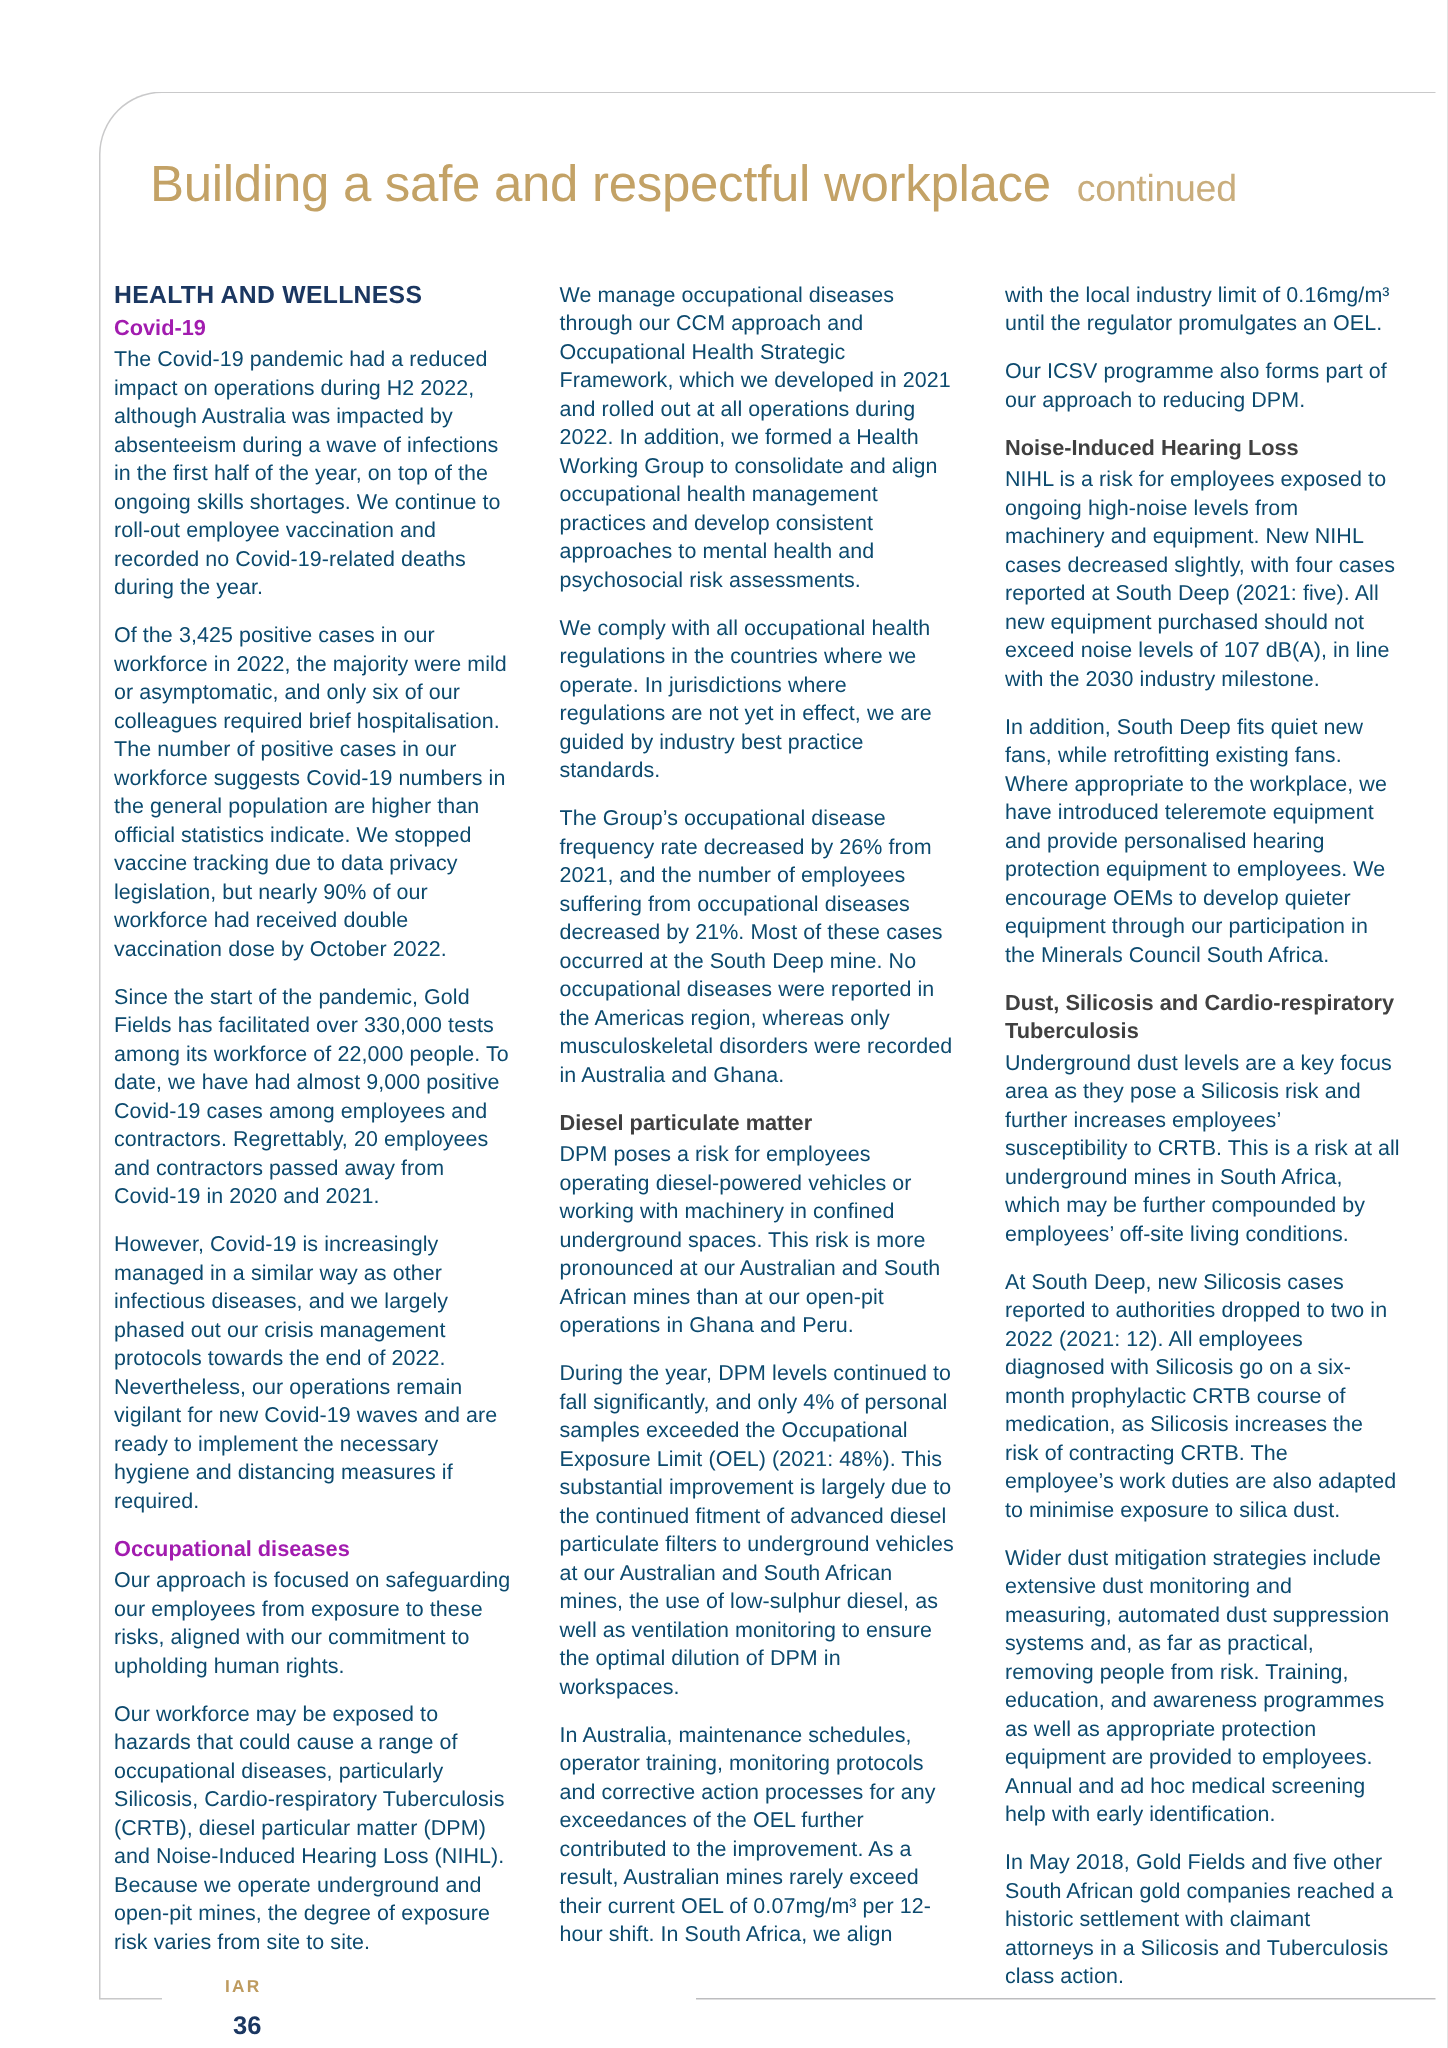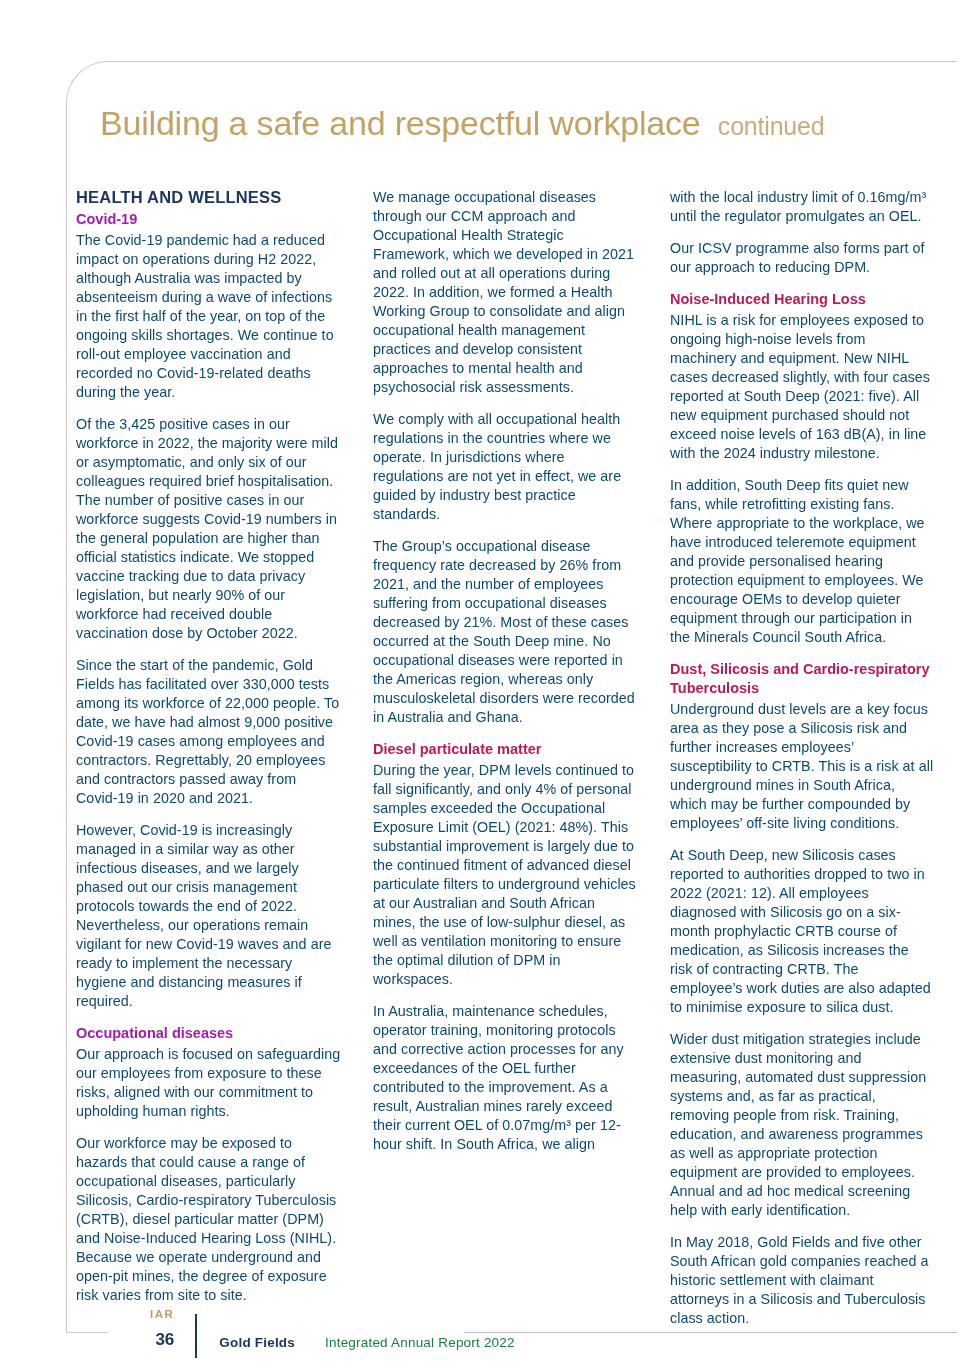--- a/index.html
+++ b/index.html
@@ -41,7 +41,7 @@
     font-size:14.5px; font-weight:bold; line-height:19px; margin:0 0 2px 0;
   }
   .sub.gold { color:#a21caf; }
-  .sub.navy { color:#be185d; margin-top:3px; }
+  .sub.navy { color:#404040; margin-top:3px; }
   
   .footer-rule {
     position:absolute; left:448px; right:0; top:1316px;

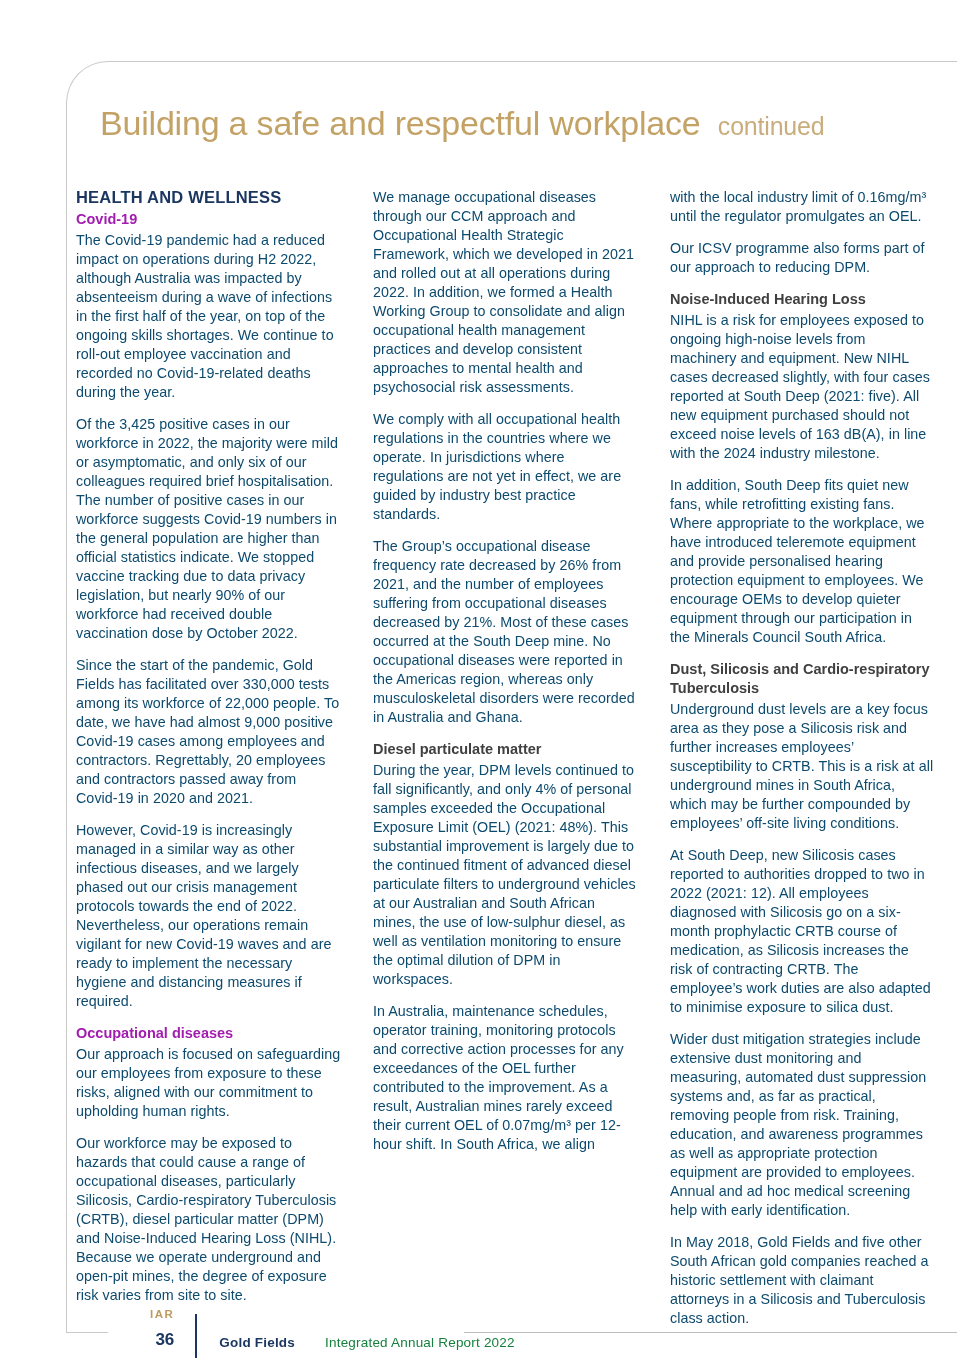--- a/index.html
+++ b/index.html
@@ -99,7 +99,7 @@
       <p>with the local industry limit of 0.16mg/m³ until the regulator promulgates an OEL.</p>
       <p>Our ICSV programme also forms part of our approach to reducing DPM.</p>
       <h3 class="sub navy">Noise-Induced Hearing Loss</h3>
-      <p>NIHL is a risk for employees exposed to ongoing high-noise levels from machinery and equipment. New NIHL cases decreased slightly, with four cases reported at South Deep (2021: five). All new equipment purchased should not exceed noise levels of 163 dB(A), in line with the 2024 industry milestone.</p>
+      <p>NIHL is a risk for employees exposed to ongoing high-noise levels from machinery and equipment. New NIHL cases decreased slightly, with four cases reported at South Deep (2021: five). All new equipment purchased should not exceed noise levels of 107 dB(A), in line with the 2030 industry milestone.</p>
       <p>In addition, South Deep fits quiet new fans, while retrofitting existing fans. Where appropriate to the workplace, we have introduced teleremote equipment and provide personalised hearing protection equipment to employees. We encourage OEMs to develop quieter equipment through our participation in the Minerals Council South Africa.</p>
       <h3 class="sub navy">Dust, Silicosis and Cardio-respiratory Tuberculosis</h3>
       <p>Underground dust levels are a key focus area as they pose a Silicosis risk and further increases employees’ susceptibility to CRTB. This is a risk at all underground mines in South Africa, which may be further compounded by employees’ off-site living conditions.</p>

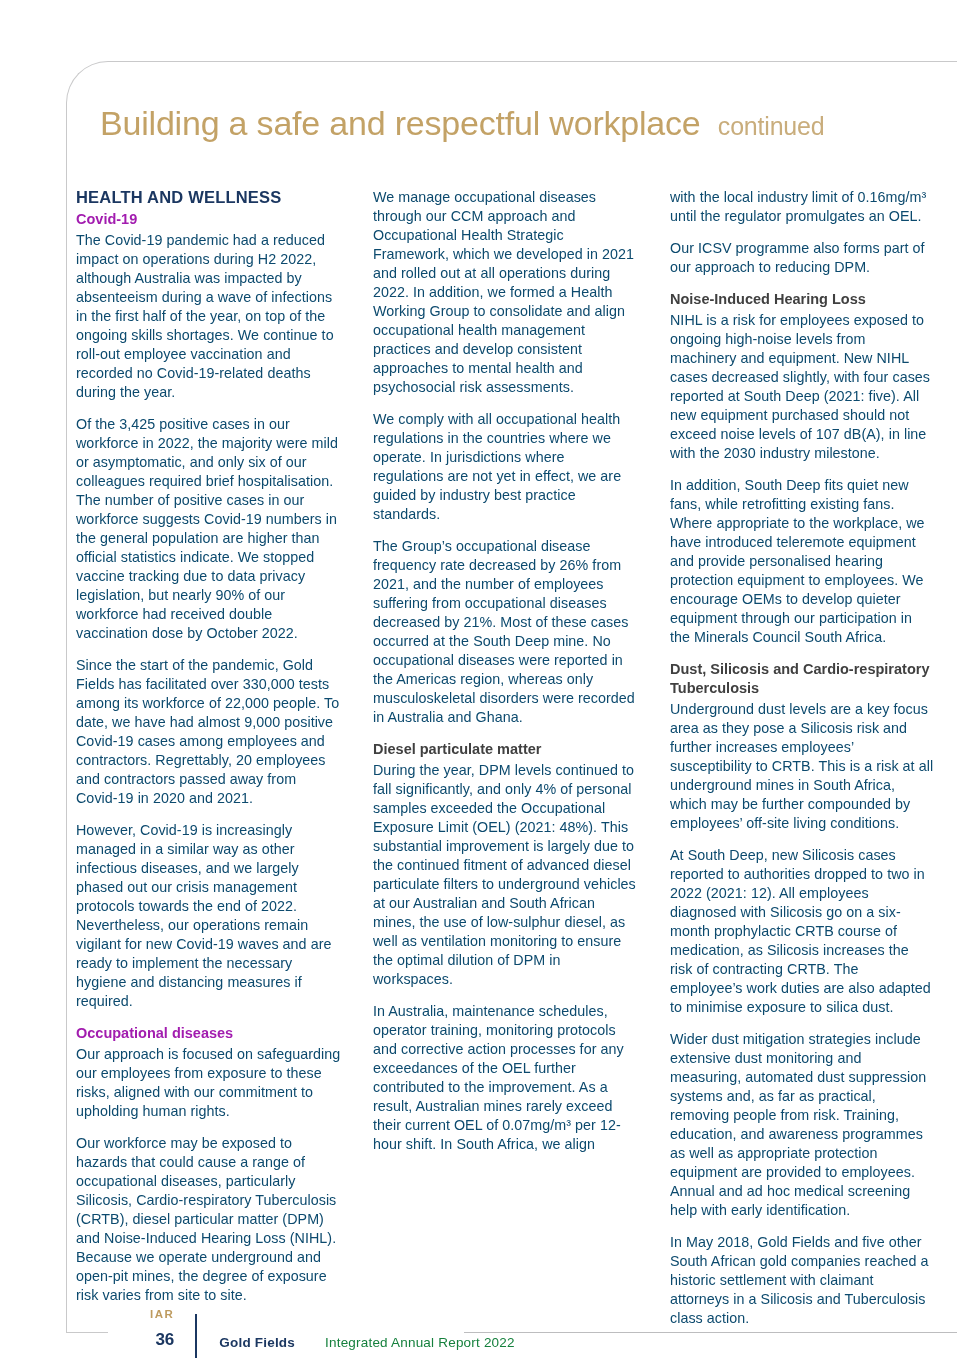--- a/index.html
+++ b/index.html
@@ -91,6 +91,7 @@
       <p>We comply with all occupational health regulations in the countries where we operate. In jurisdictions where regulations are not yet in effect, we are guided by industry best practice standards.</p>
       <p>The Group’s occupational disease frequency rate decreased by 26% from 2021, and the number of employees suffering from occupational diseases decreased by 21%. Most of these cases occurred at the South Deep mine. No occupational diseases were reported in the Americas region, whereas only musculoskeletal disorders were recorded in Australia and Ghana.</p>
       <h3 class="sub navy">Diesel particulate matter</h3>
+      <p>DPM poses a risk for employees operating diesel-powered vehicles or working with machinery in confined underground spaces. This risk is more pronounced at our Australian and South African mines than at our open-pit operations in Ghana and Peru.</p>
       <p>During the year, DPM levels continued to fall significantly, and only 4% of personal samples exceeded the Occupational Exposure Limit (OEL) (2021: 48%). This substantial improvement is largely due to the continued fitment of advanced diesel particulate filters to underground vehicles at our Australian and South African mines, the use of low-sulphur diesel, as well as ventilation monitoring to ensure the optimal dilution of DPM in workspaces.</p>
       <p>In Australia, maintenance schedules, operator training, monitoring protocols and corrective action processes for any exceedances of the OEL further contributed to the improvement. As a result, Australian mines rarely exceed their current OEL of 0.07mg/m³ per 12-hour shift. In South Africa, we align</p>
     </div>

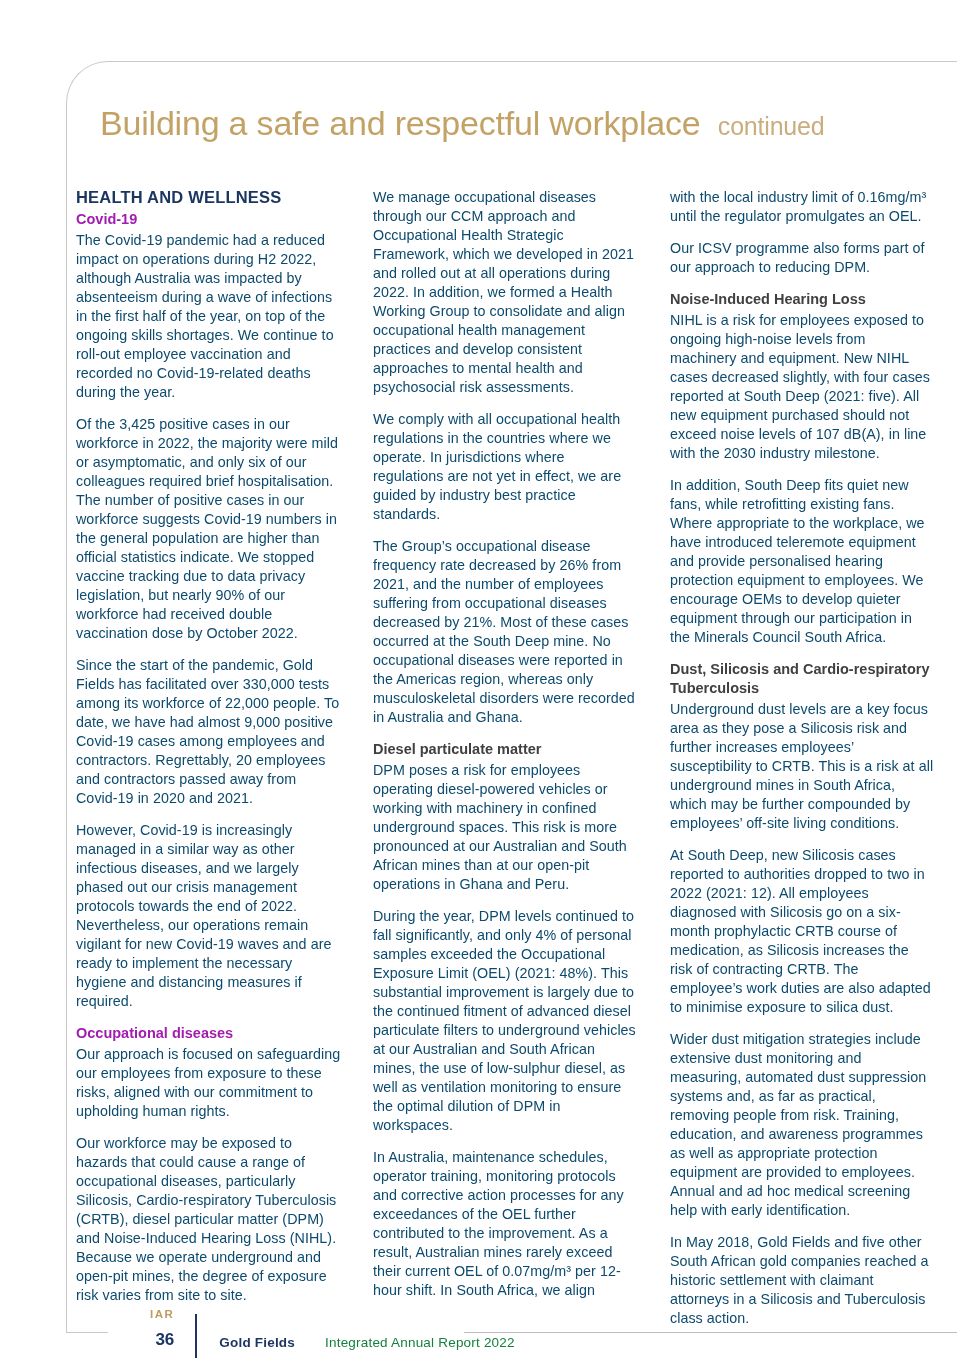--- a/index.html
+++ b/index.html
@@ -49,7 +49,7 @@
   }
   .footer {
     position:absolute; left:126px; top:1294px; height:48px;
-    display:flex; align-items:flex-end;
+    display:flex; align-items:flex-start;flex-direction:column;
   }
   .pagenum { display:flex; flex-direction:column; align-items:flex-end; }
   .iar {

